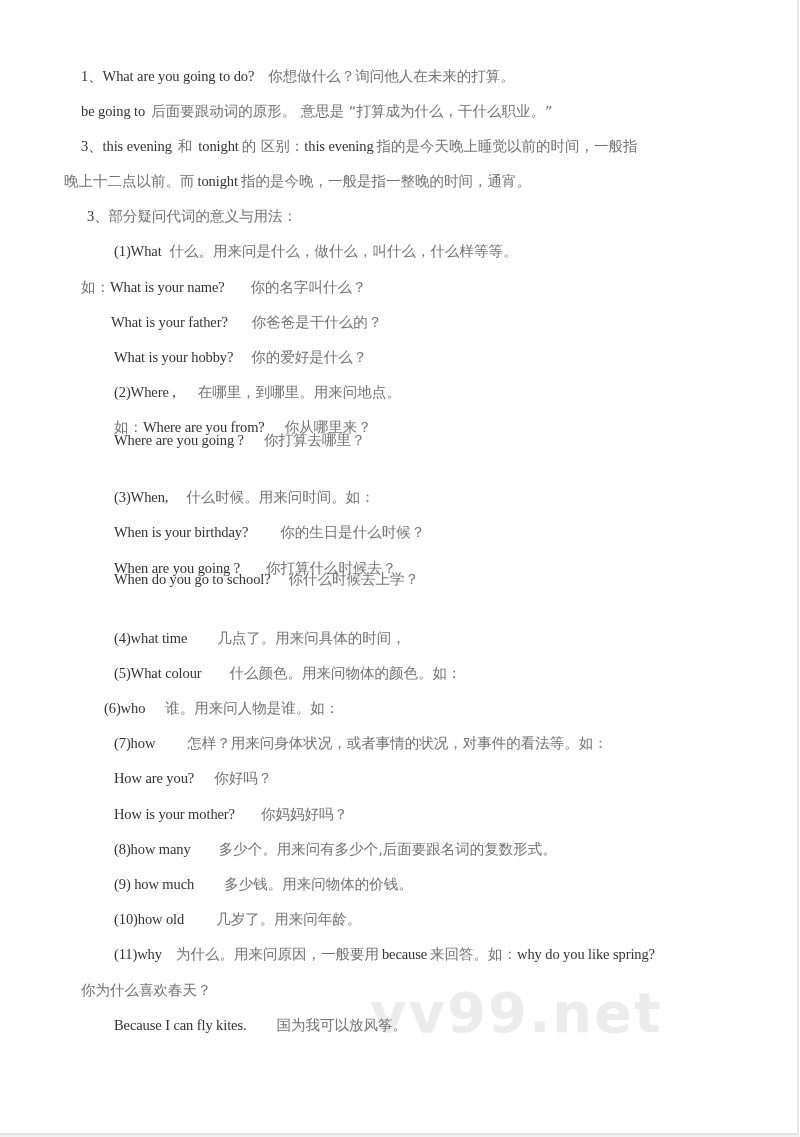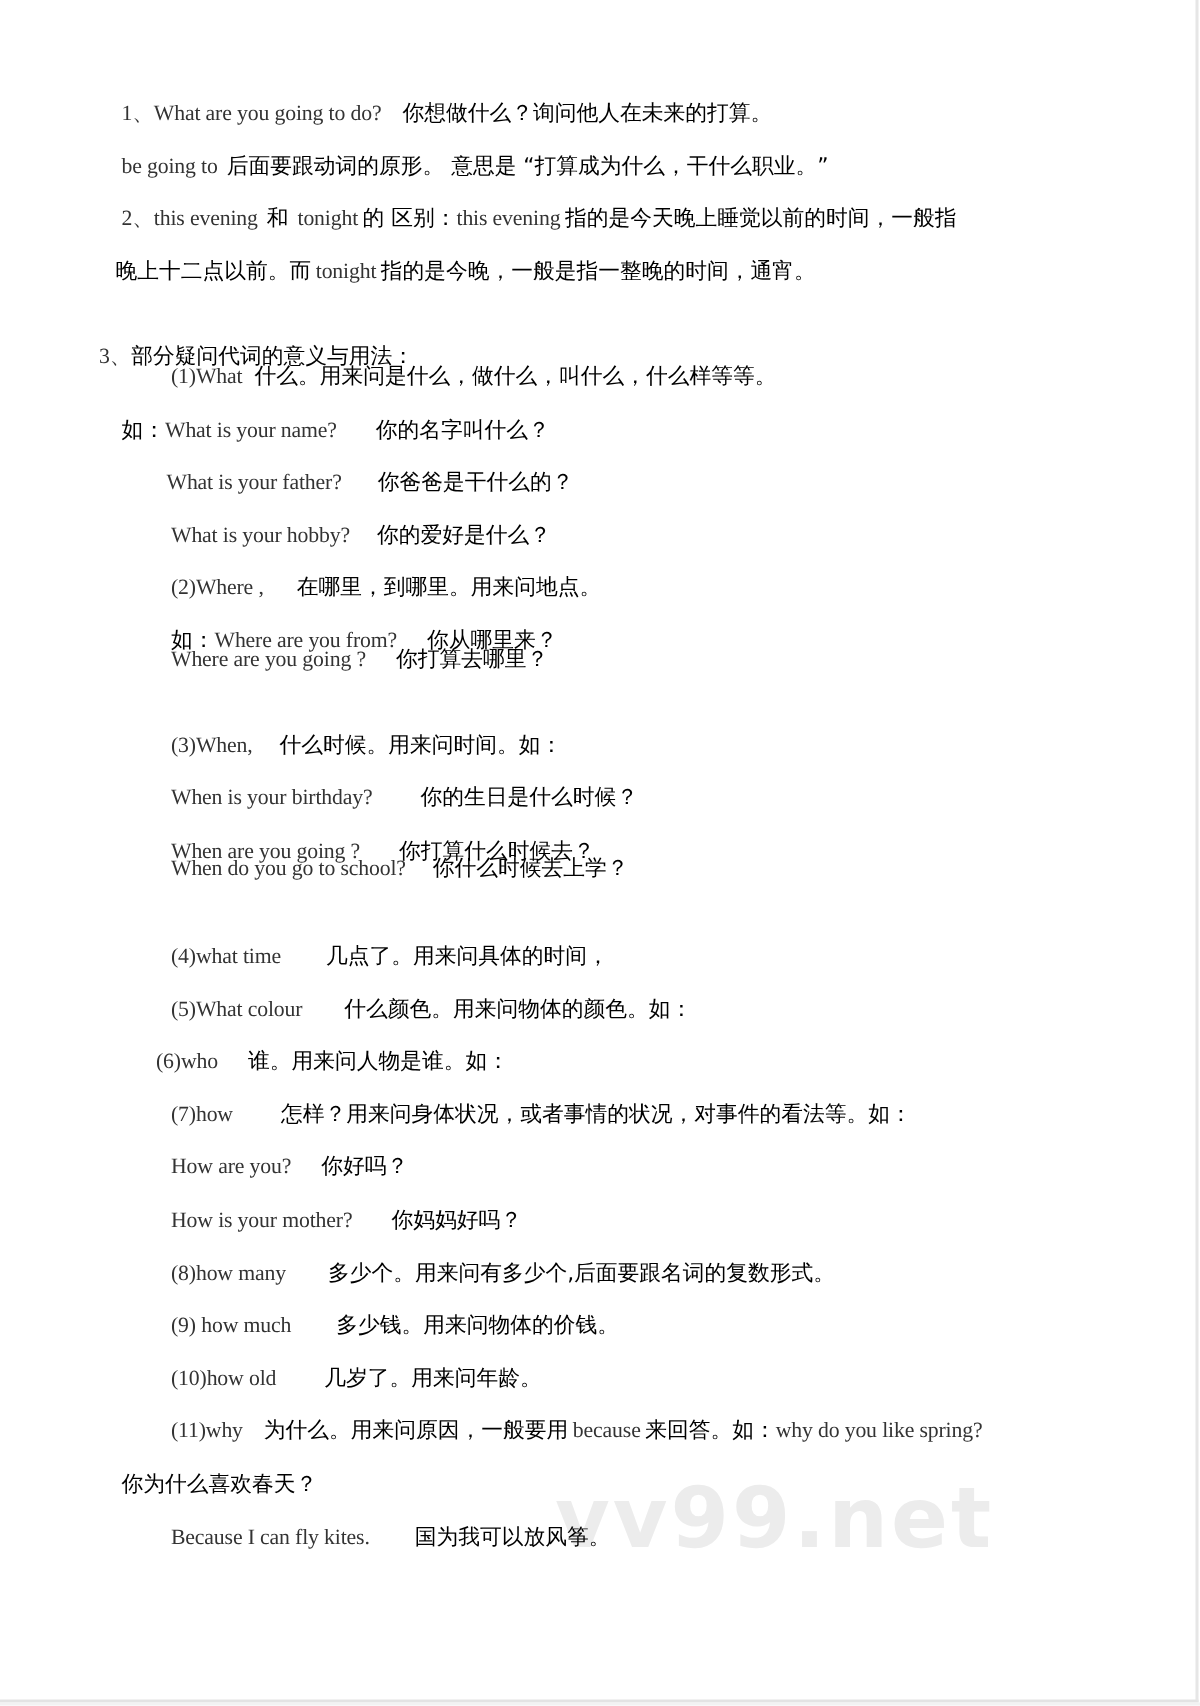--- a/index.html
+++ b/index.html
@@ -48,7 +48,7 @@
     .zh {
       font-family: "DejaVu Sans", "Liberation Sans", sans-serif;
       font-size: 14.5px;
-      color: #000000;
+      color: #737373;
     }
     .gap { display: inline-block; }
     .watermark {

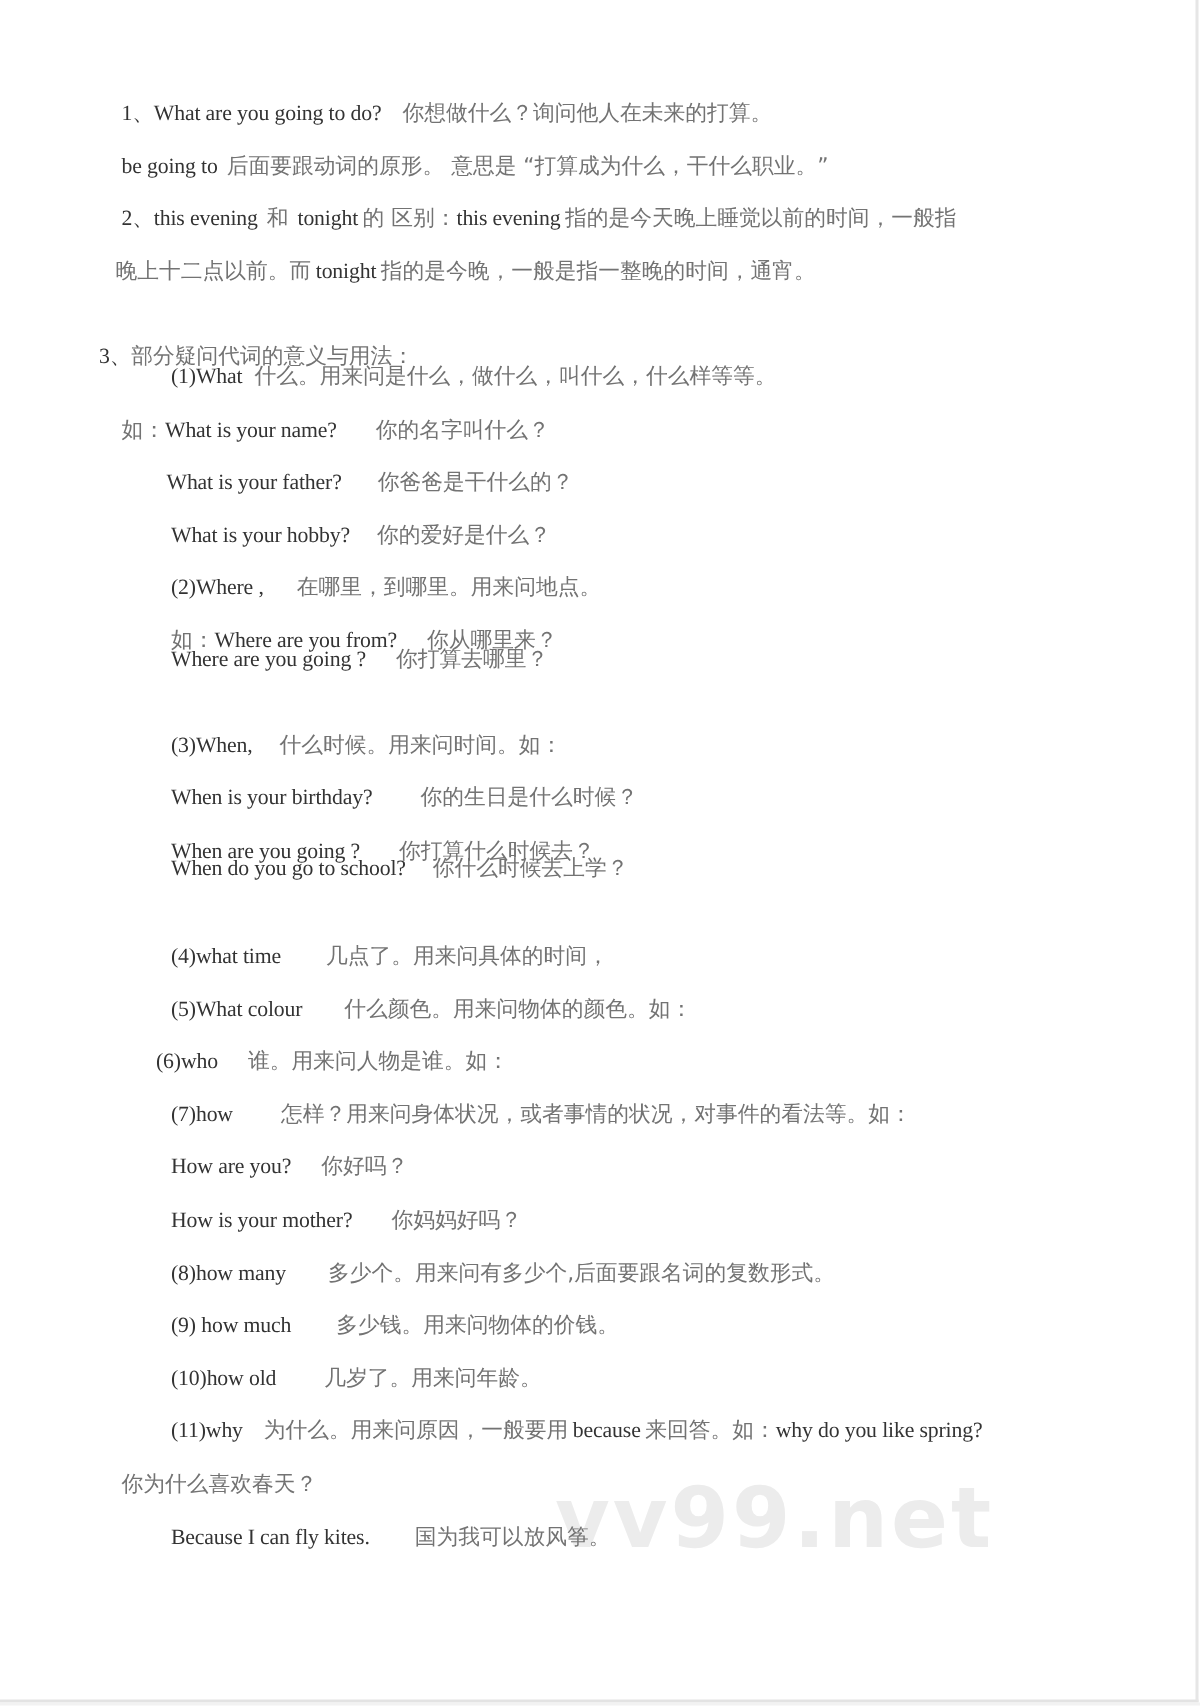--- a/index.html
+++ b/index.html
@@ -82,7 +82,7 @@
     </div>
 
     <div class="line" style="left:81px;top:136px;">
-      <span class="en">2、this evening</span><span class="gap" style="width:6px"></span><span class="zh">和</span><span class="gap" style="width:6px"></span><span class="en">tonight</span><span class="gap" style="width:3px"></span><span class="zh">的 区别：</span><span class="en">this evening</span><span class="gap" style="width:3px"></span><span class="zh">指的是今天晚上睡觉以前的时间，一般指</span>
+      <span class="en">3、this evening</span><span class="gap" style="width:6px"></span><span class="zh">和</span><span class="gap" style="width:6px"></span><span class="en">tonight</span><span class="gap" style="width:3px"></span><span class="zh">的 区别：</span><span class="en">this evening</span><span class="gap" style="width:3px"></span><span class="zh">指的是今天晚上睡觉以前的时间，一般指</span>
     </div>
 
     <div class="line" style="left:77px;top:171px;">

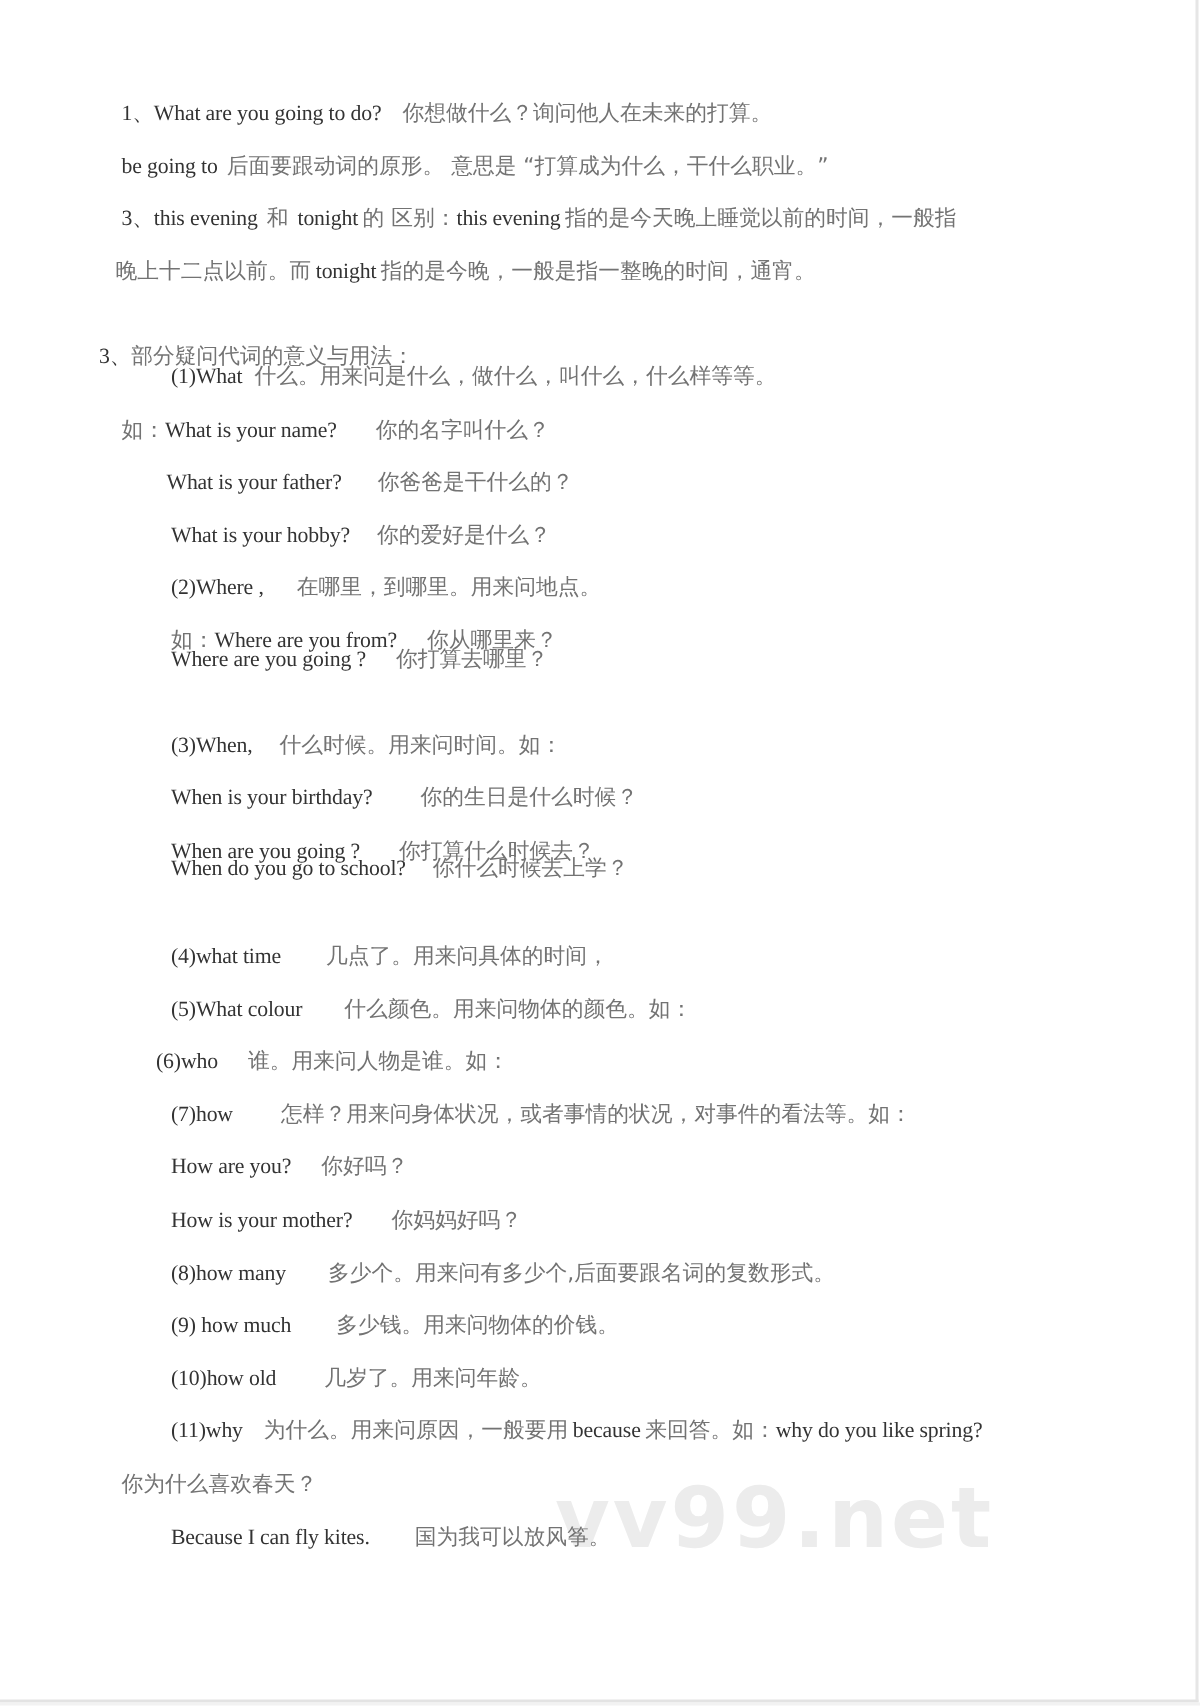--- a/index.html
+++ b/index.html
@@ -85,7 +85,7 @@
       <span class="en">3、this evening</span><span class="gap" style="width:6px"></span><span class="zh">和</span><span class="gap" style="width:6px"></span><span class="en">tonight</span><span class="gap" style="width:3px"></span><span class="zh">的 区别：</span><span class="en">this evening</span><span class="gap" style="width:3px"></span><span class="zh">指的是今天晚上睡觉以前的时间，一般指</span>
     </div>
 
-    <div class="line" style="left:77px;top:171px;">
+    <div class="line" style="left:64px;top:171px;">
       <span class="zh">晚上十二点以前。而</span><span class="gap" style="width:3px"></span><span class="en">tonight</span><span class="gap" style="width:3px"></span><span class="zh">指的是今晚，一般是指一整晚的时间，通宵。</span>
     </div>
 

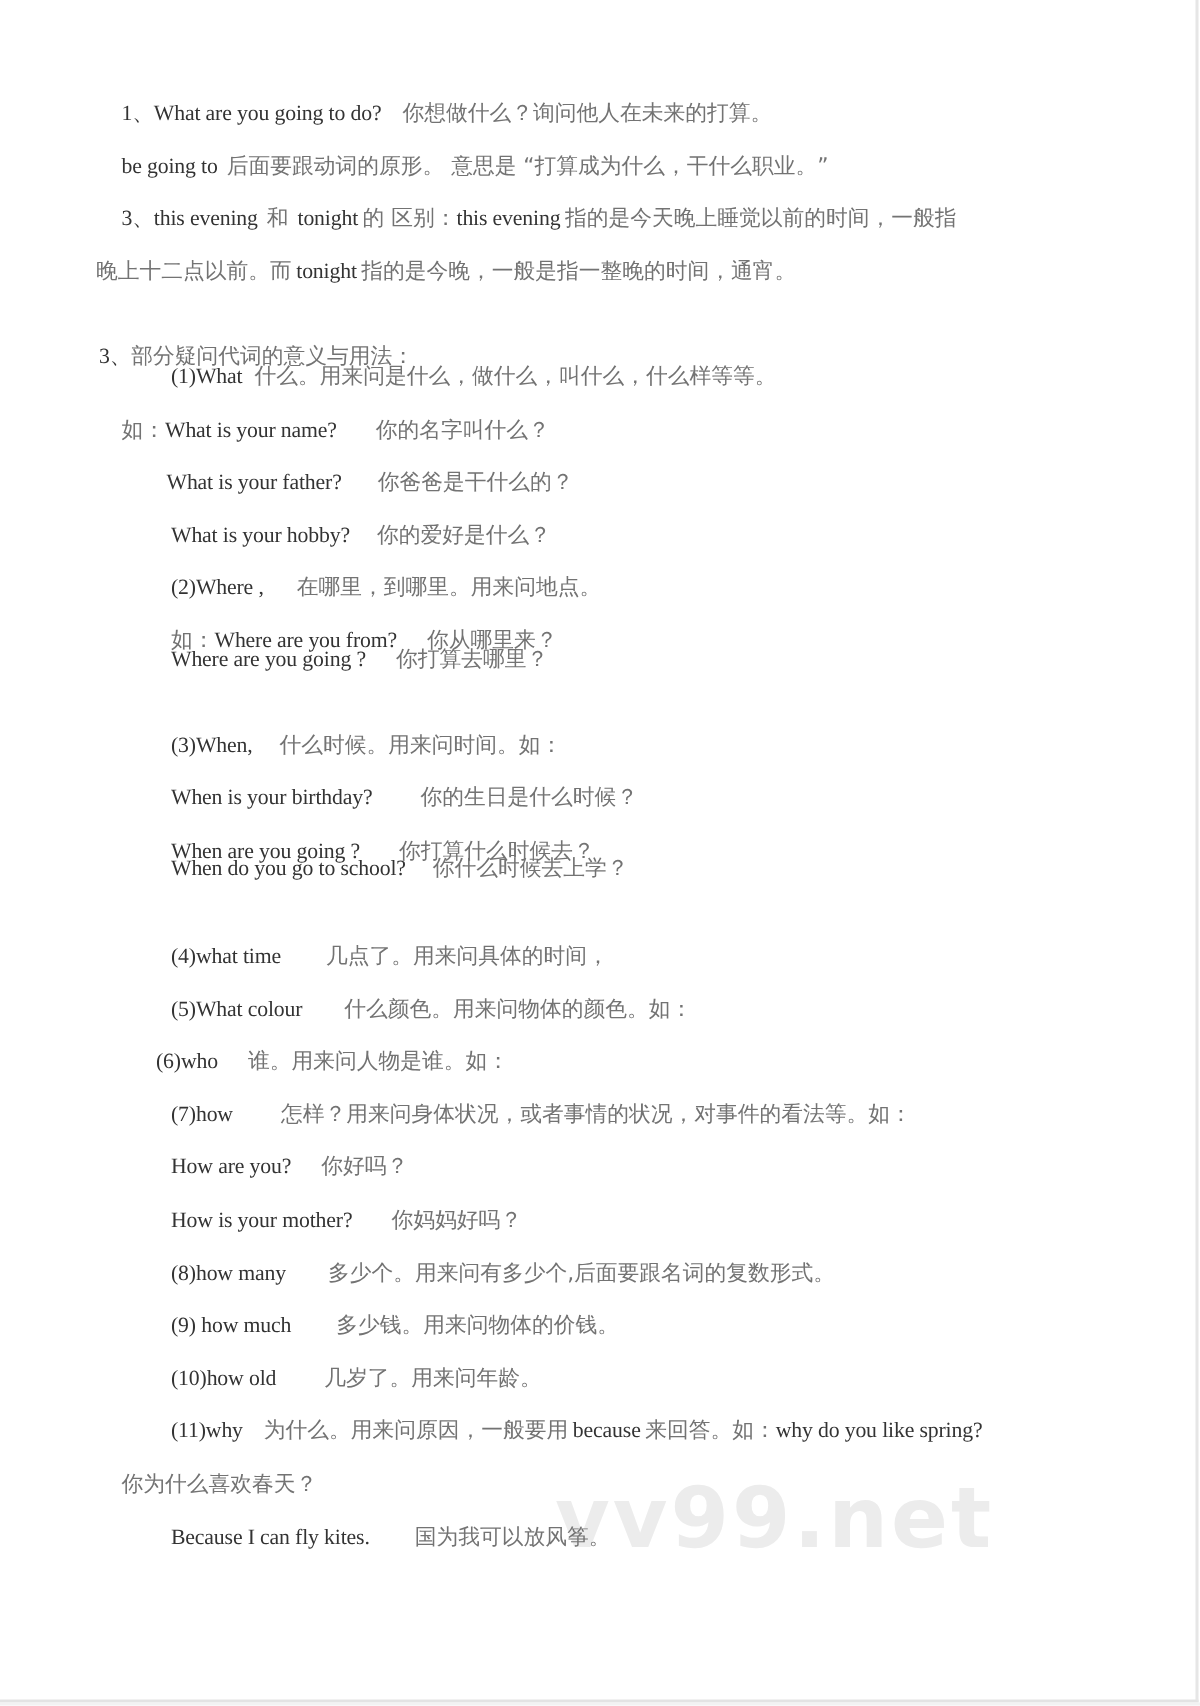--- a/index.html
+++ b/index.html
@@ -89,7 +89,7 @@
       <span class="zh">晚上十二点以前。而</span><span class="gap" style="width:3px"></span><span class="en">tonight</span><span class="gap" style="width:3px"></span><span class="zh">指的是今晚，一般是指一整晚的时间，通宵。</span>
     </div>
 
-    <div class="line" style="left:66px;top:206px;margin-top:22px;">
+    <div class="line" style="left:87px;top:206px;">
       <span class="en">3、</span><span class="zh">部分疑问代词的意义与用法：</span>
     </div>
 

